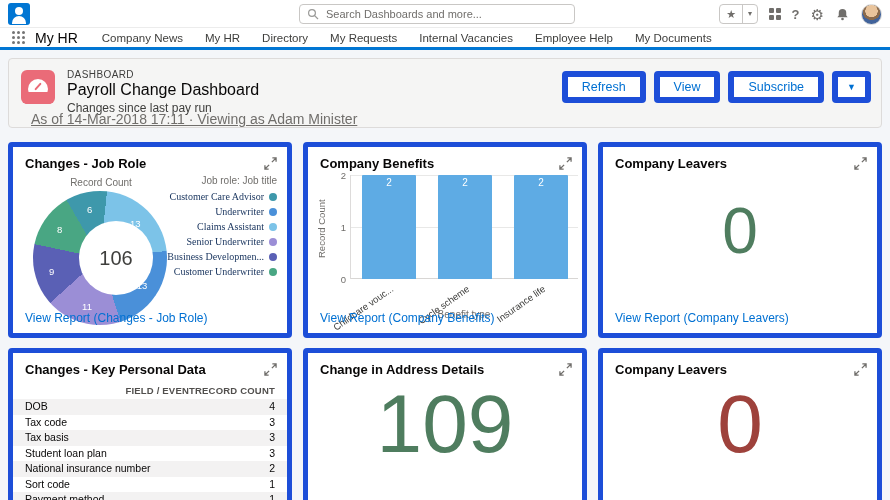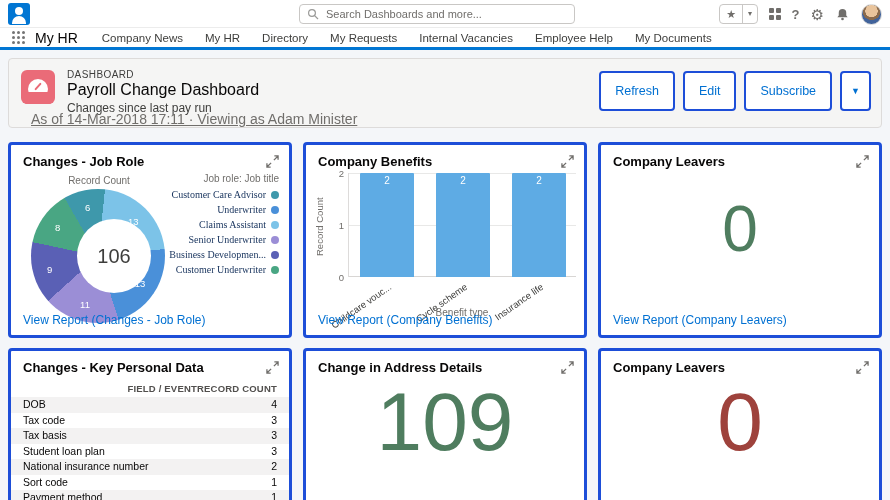--- a/index.html
+++ b/index.html
@@ -54,7 +54,7 @@
   .ph-sub { position:absolute; left:58px; top:42px; font-size:12px; color:#3e3e3c; }
   .ph-meta { position:absolute; left:22px; top:52px; font-size:14px; color:#706e6b;text-decoration:underline; }
   .ph-actions { position:absolute; right:10px; top:12px; display:flex; gap:8px; }
-  .btn { height:40px; background:#fff; border:2px solid #1d4ed8; border-radius:4px; color:#0070d2;
+  .btn { height:32px; background:#fff; border:6px solid #1d4ed8; border-radius:4px; color:#0070d2;
     font-size:12.5px; padding:0 14px; cursor:pointer; font-family:"Liberation Sans", sans-serif;}
   .btn.caret-btn { padding:0 9px; font-size:9px; }
 

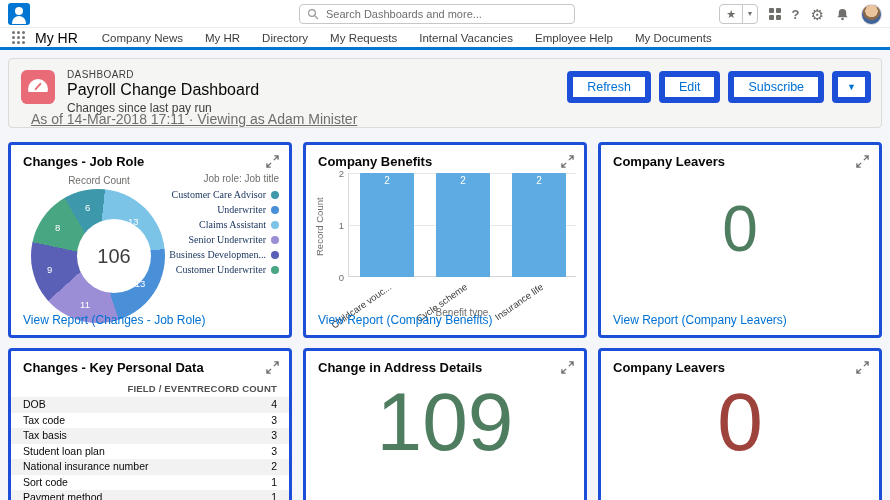--- a/index.html
+++ b/index.html
@@ -190,7 +190,7 @@
   <div class="ph-meta">As of 14-Mar-2018 17:11 · Viewing as Adam Minister</div>
   <div class="ph-actions">
     <button class="btn">Refresh</button>
-    <button class="btn">Edit</button>
+    <button class="btn">View</button>
     <button class="btn">Subscribe</button>
     <button class="btn caret-btn">▼</button>
   </div>

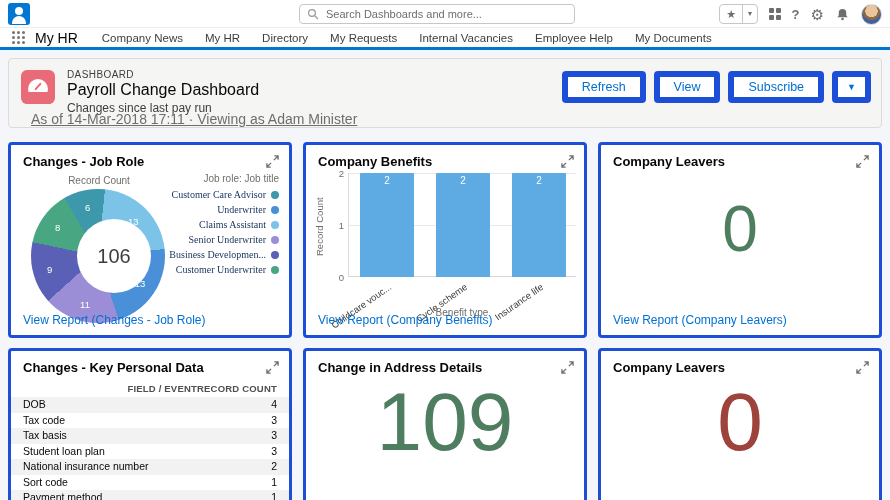--- a/index.html
+++ b/index.html
@@ -59,7 +59,7 @@
   .btn.caret-btn { padding:0 9px; font-size:9px; }
 
   
-  .card { position:absolute; background:#fff; border:3px solid #1d4ed8; border-radius:4px; }
+  .card { position:absolute; background:#fff; border:5px solid #1d4ed8; border-radius:4px; }
   .c-title { position:absolute; left:12px; top:9px; font-size:13px; font-weight:600; color:#080707; }
   .expand { position:absolute; right:10px; top:10px; width:13px; height:13px; cursor:pointer; }
   .c-link { position:absolute; left:12px; bottom:8px; font-size:12px; color:#0070d2; cursor:pointer;

